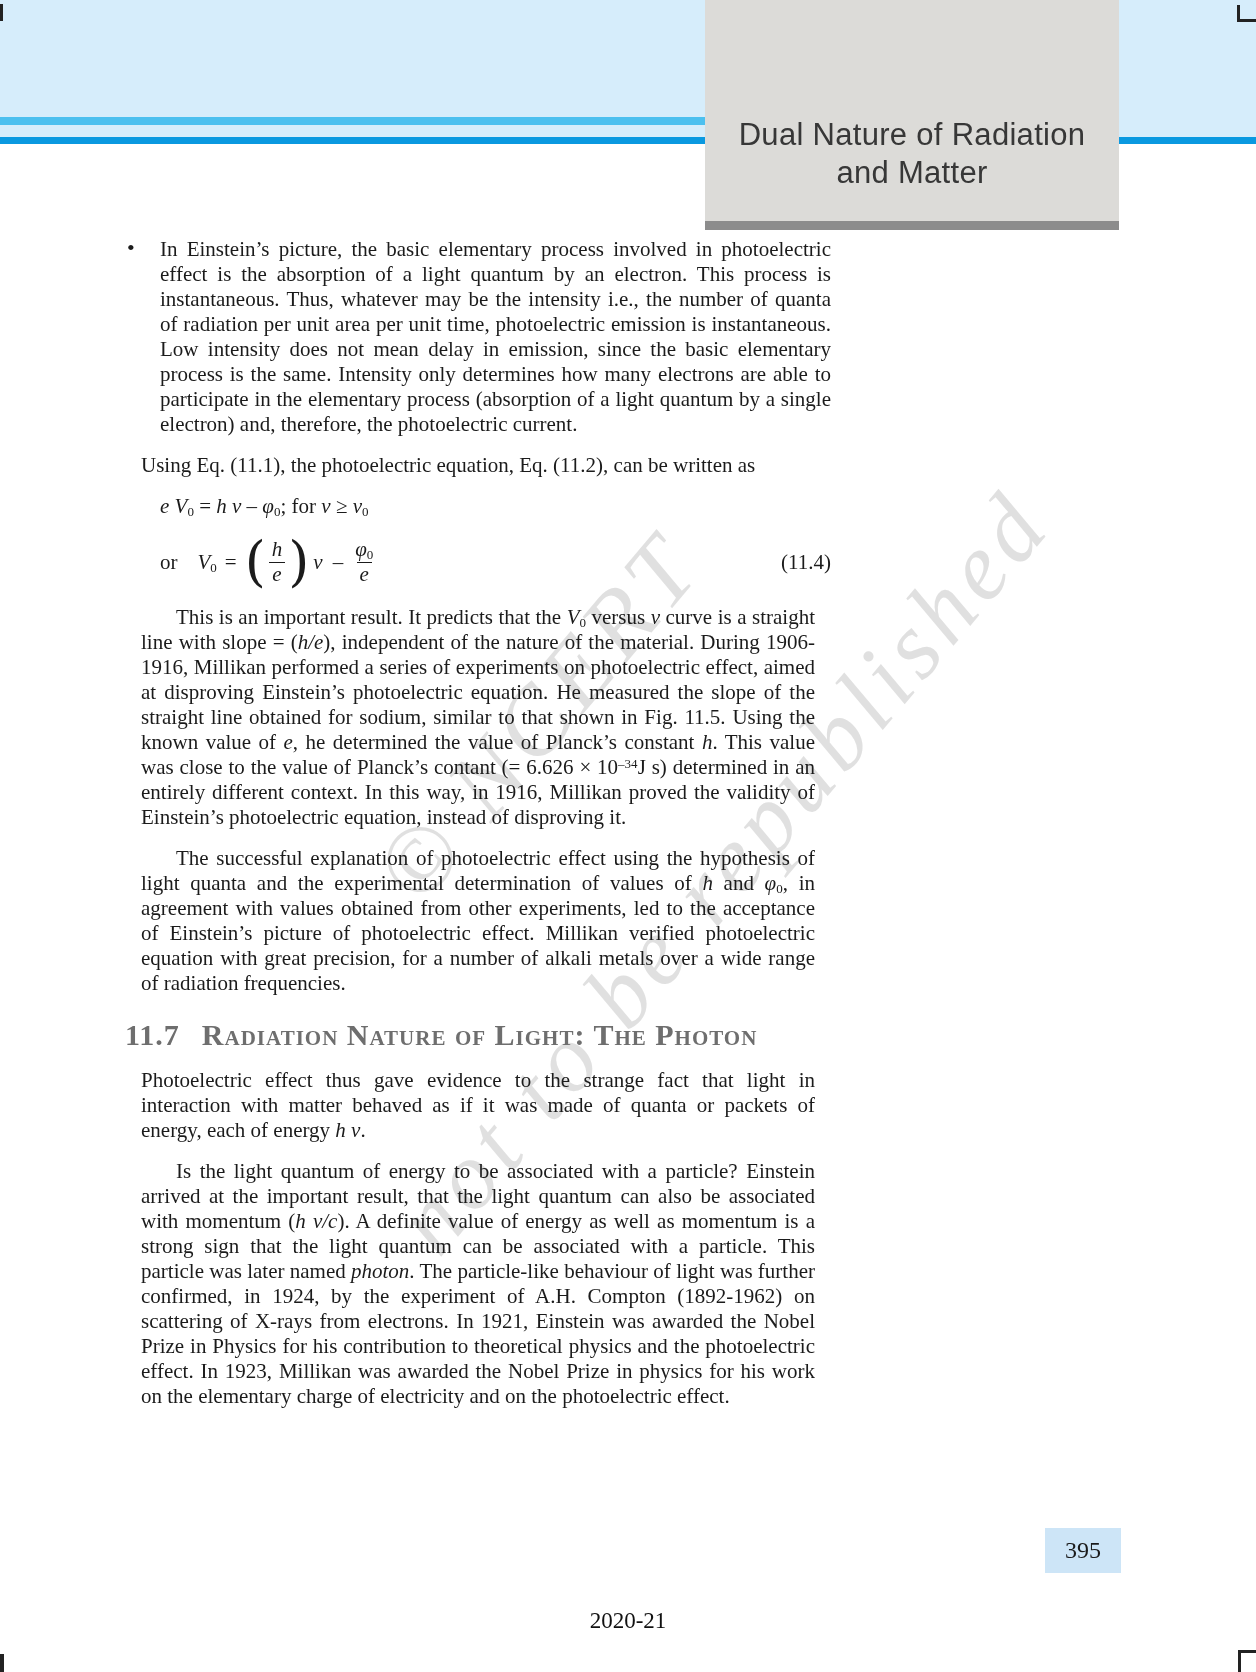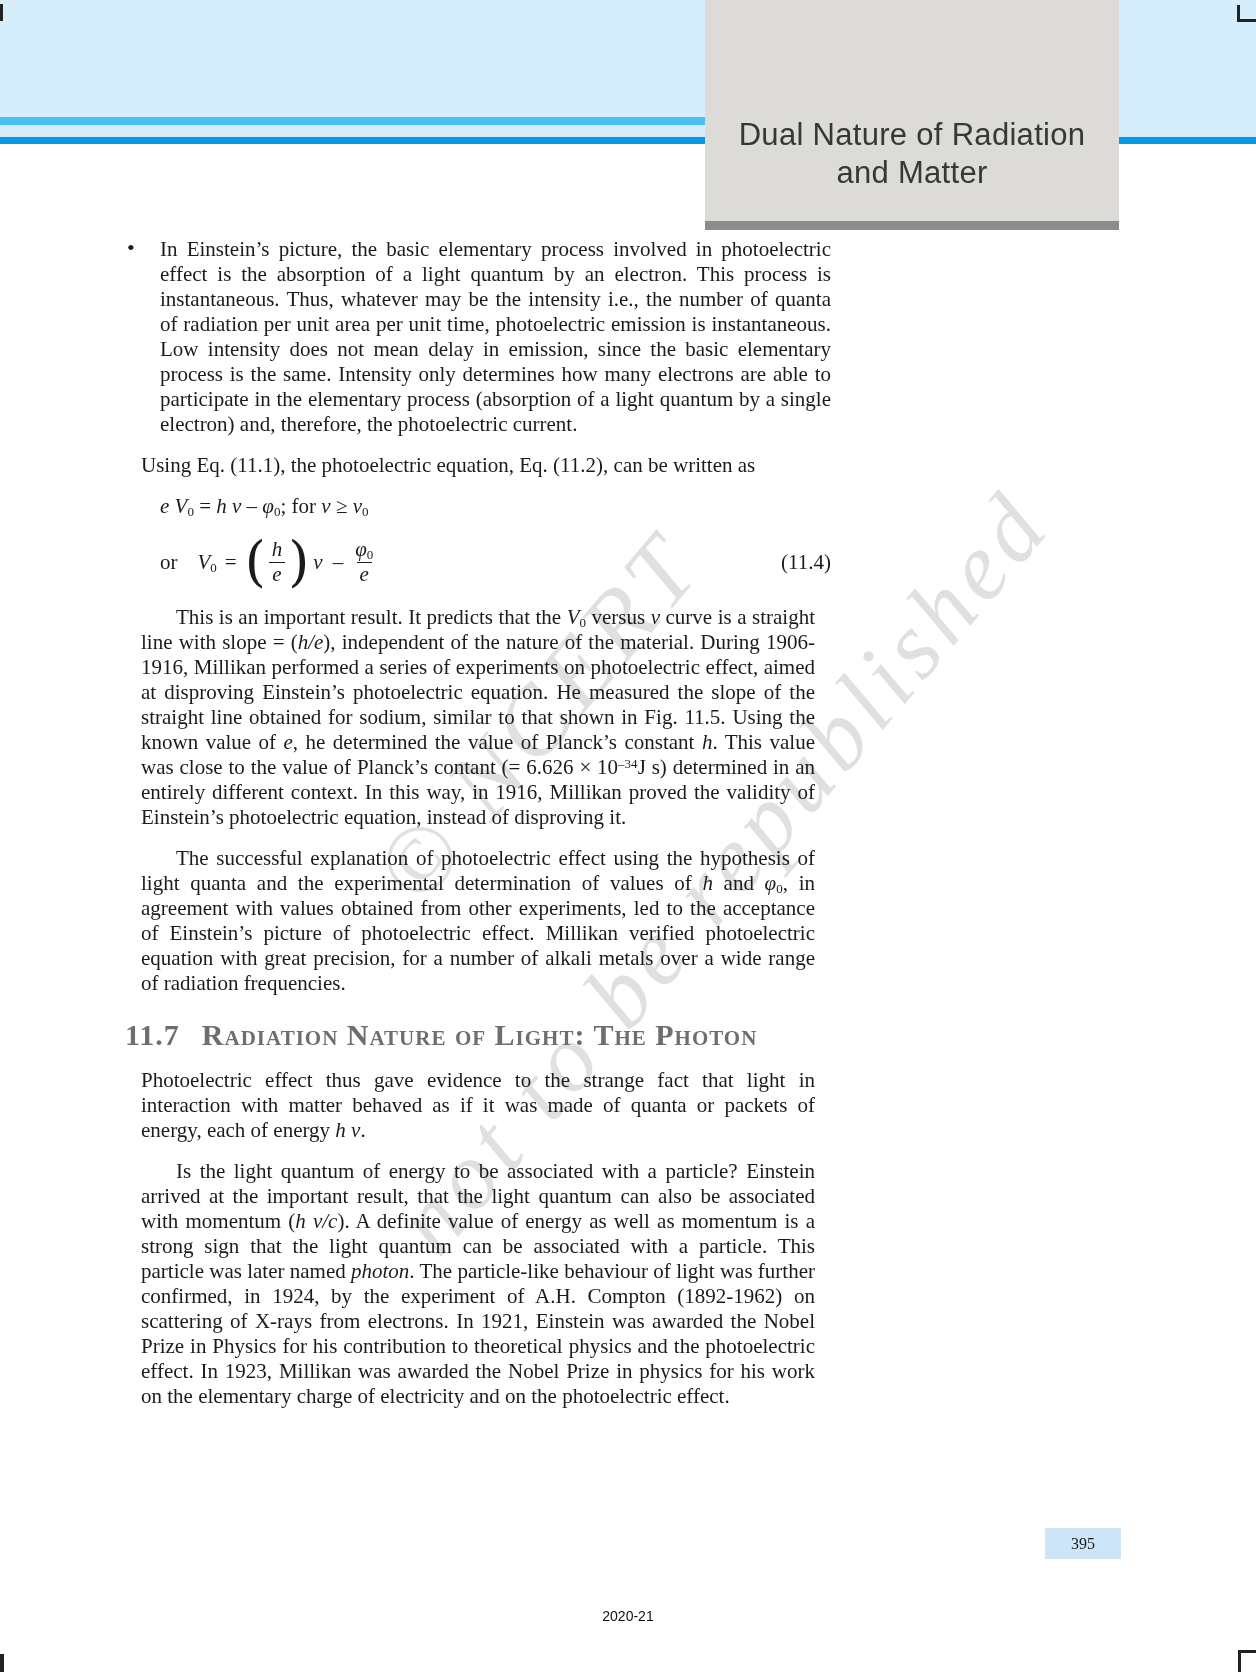--- a/index.html
+++ b/index.html
@@ -72,9 +72,9 @@
   .sec-title { font-variant:small-caps; letter-spacing:1px; }
 
   .page-badge {
-    position:absolute; left:1045px; top:1528px; width:76px; height:31px;
+    position:absolute; left:1045px; top:1528px; width:76px; height:45px;
     background:#cde5f7; display:flex; align-items:center; justify-content:center;
-    font-size:16px; color:#1b1b1b; z-index:2;
+    font-size:24px; color:#1b1b1b; z-index:2;
   }
   .footer {
     position:absolute; left:0; top:1608px; width:100%; text-align:center;

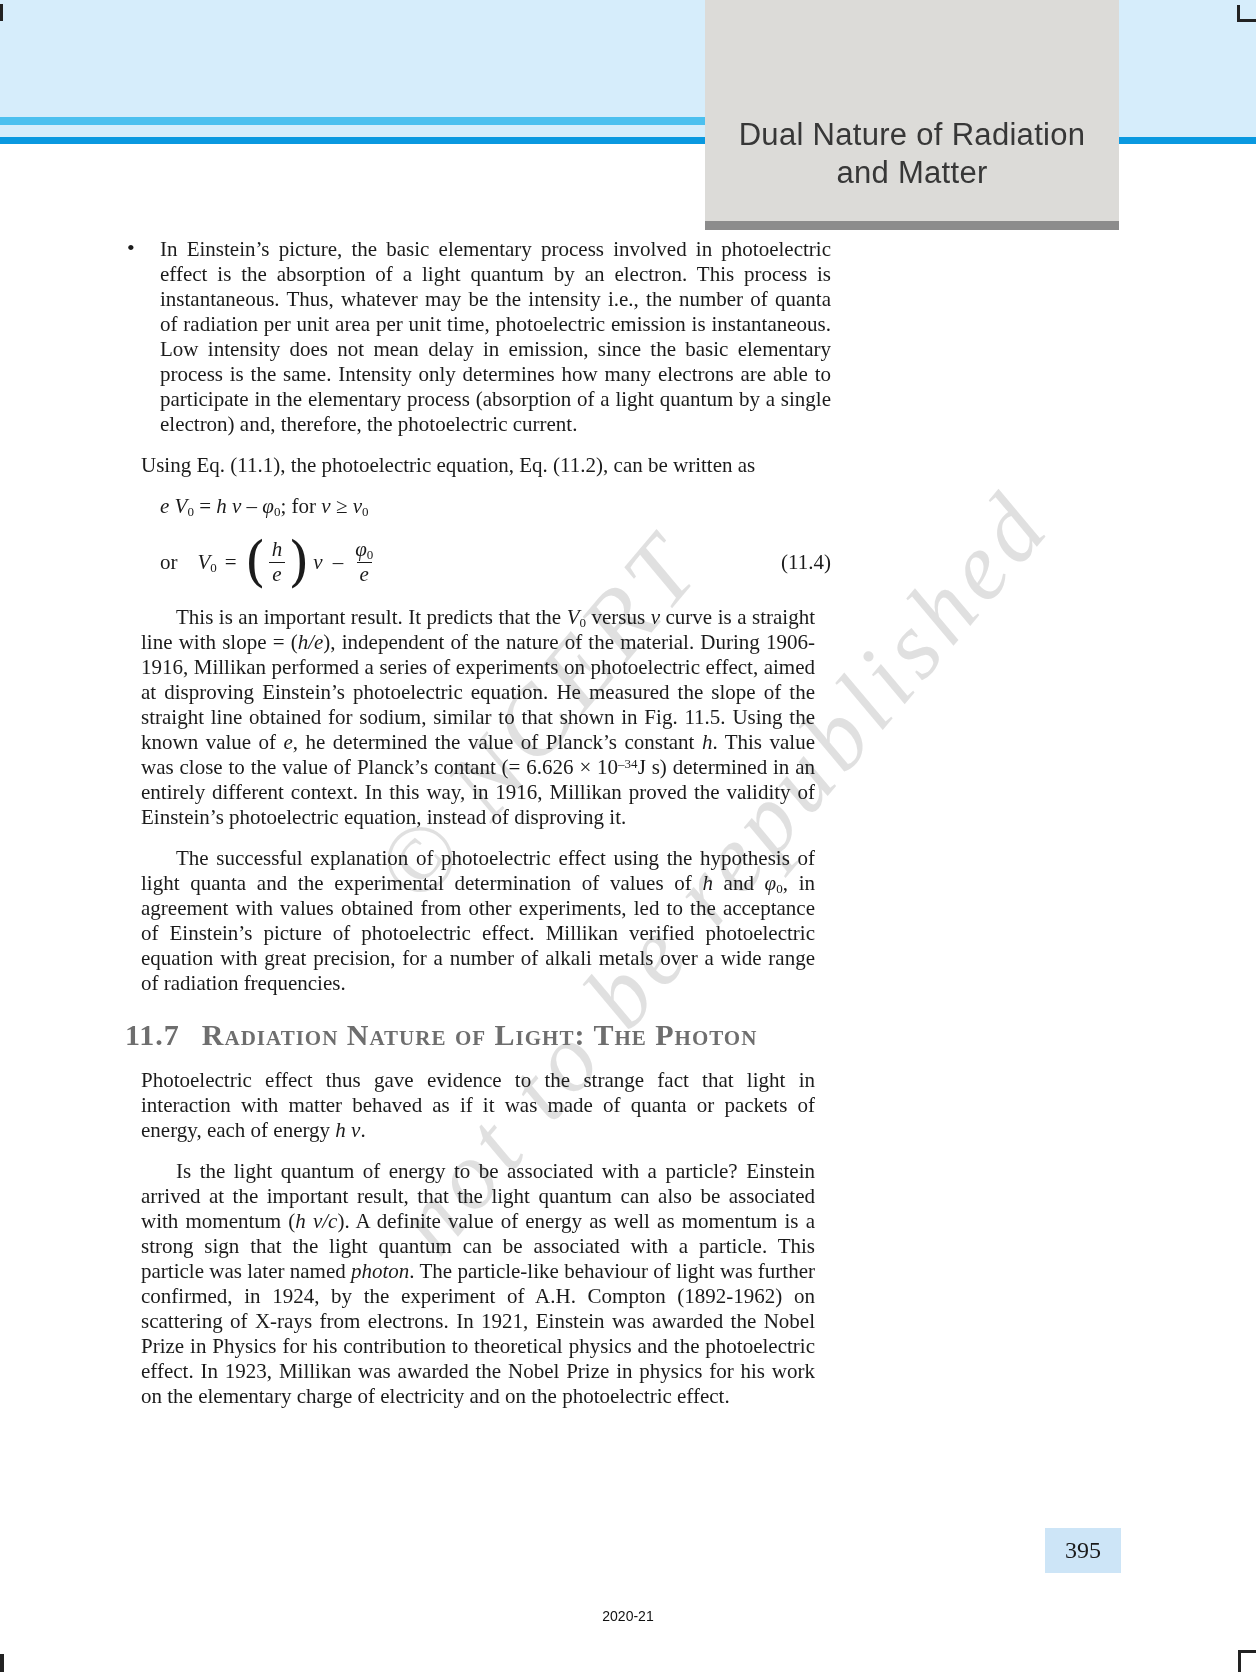--- a/index.html
+++ b/index.html
@@ -78,7 +78,7 @@
   }
   .footer {
     position:absolute; left:0; top:1608px; width:100%; text-align:center;
-    font-family:Liberation Sans, sans-serif; font-size:14px; color:#111; z-index:2;
+    font-family:Liberation Serif, serif; font-size:23px; color:#111; z-index:2;
   }
 </style>
 </head>

